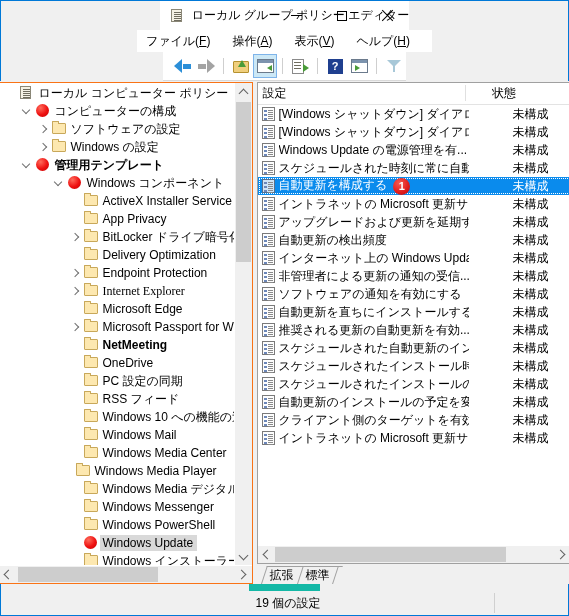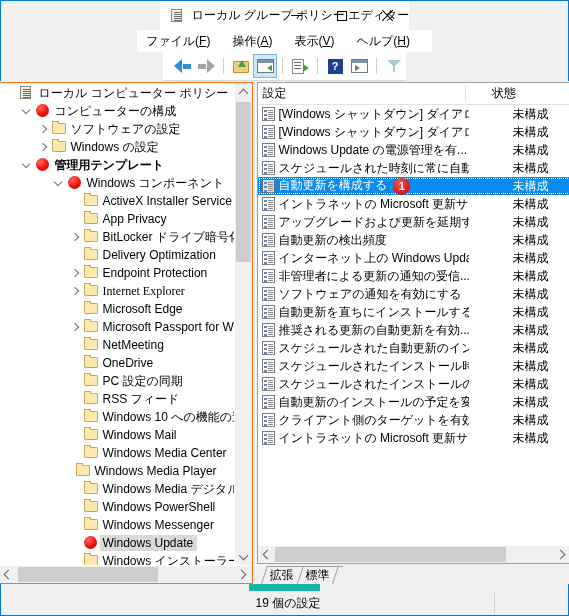--- a/index.html
+++ b/index.html
@@ -745,7 +745,7 @@
               </div>
               <div class="tlabel">Microsoft Passport for Wo</div>
             </div>
-            <div class="tnode" style="padding-left: 68px;">
+            <div class="tnode" style="padding-left: 68px; font-weight: bold;">
               <div class="expander"></div>
               <div class="ticon">
                 <div class="folder-ic"></div>

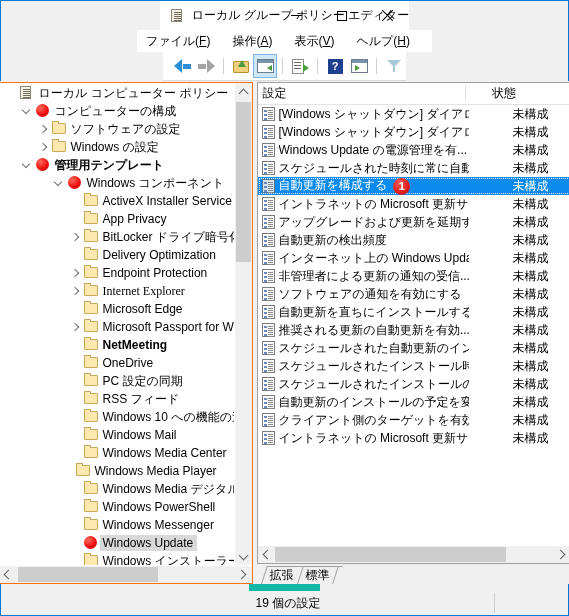--- a/index.html
+++ b/index.html
@@ -813,14 +813,14 @@
               <div class="ticon">
                 <div class="folder-ic"></div>
               </div>
+              <div class="tlabel">Windows Messenger</div>
+            </div>
+            <div class="tnode" style="padding-left: 68px;">
+              <div class="expander"></div>
+              <div class="ticon">
+                <div class="folder-ic"></div>
+              </div>
               <div class="tlabel">Windows PowerShell</div>
-            </div>
-            <div class="tnode" style="padding-left: 68px;">
-              <div class="expander"></div>
-              <div class="ticon">
-                <div class="folder-ic"></div>
-              </div>
-              <div class="tlabel">Windows Messenger</div>
             </div>
             <div class="tnode selected" style="padding-left: 68px;">
               <div class="expander"></div>

